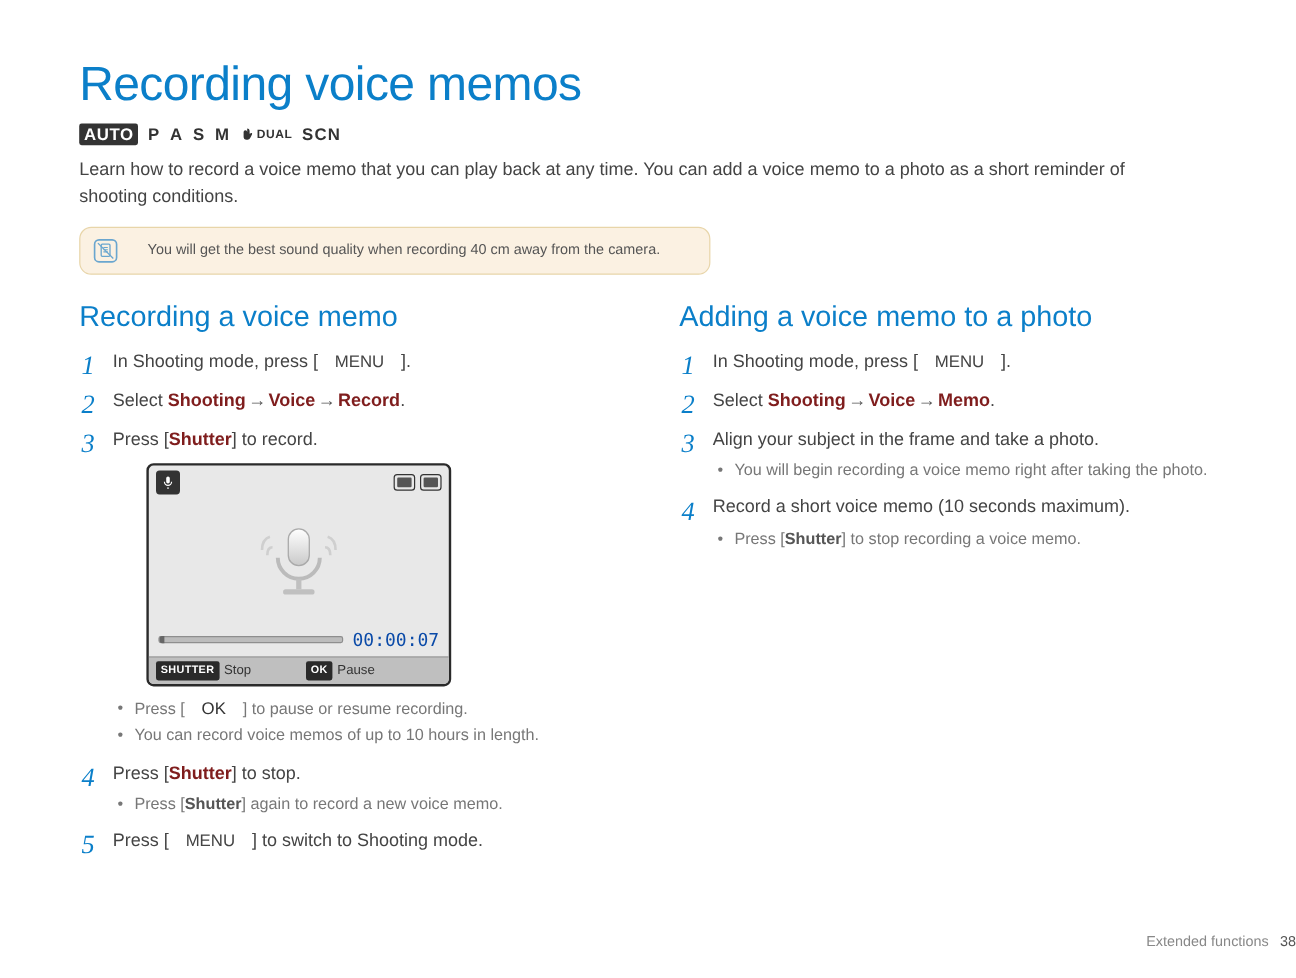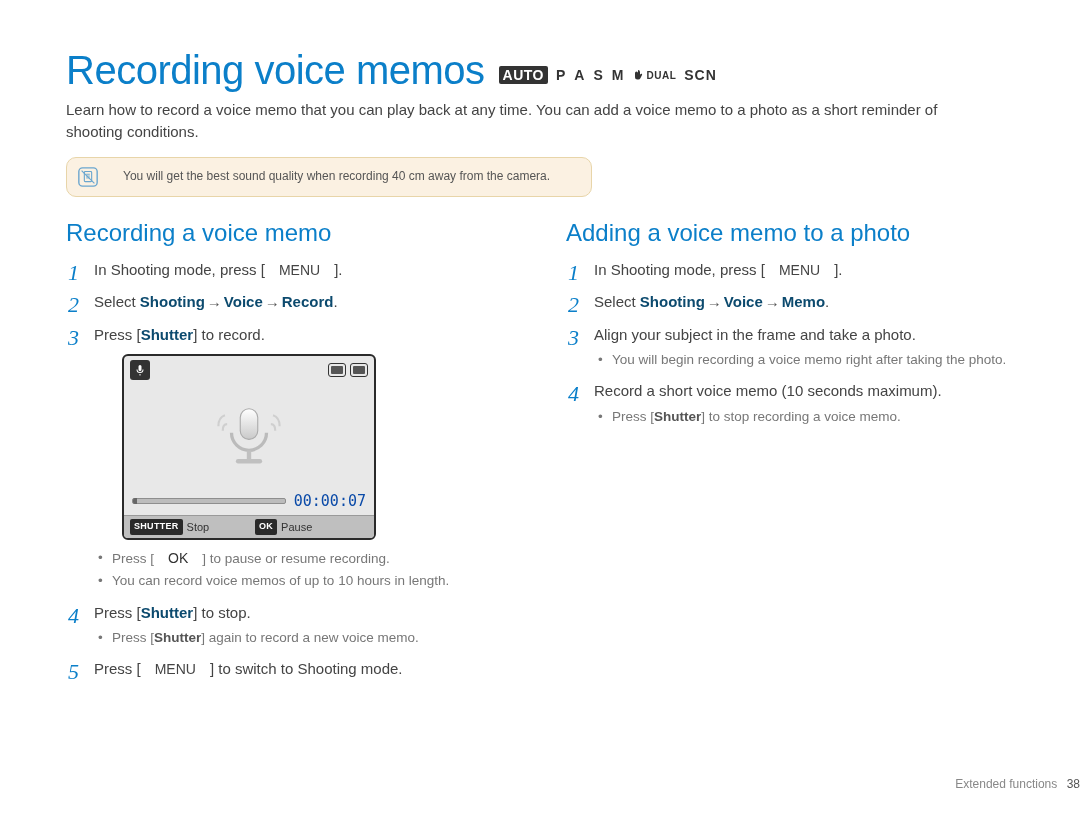--- a/index.html
+++ b/index.html
@@ -32,6 +32,7 @@
     align-items: baseline;
     gap: 14px;
     margin-bottom: 6px;
+    flex-direction: column;
   }
   h1.page-title {
     margin: 0;

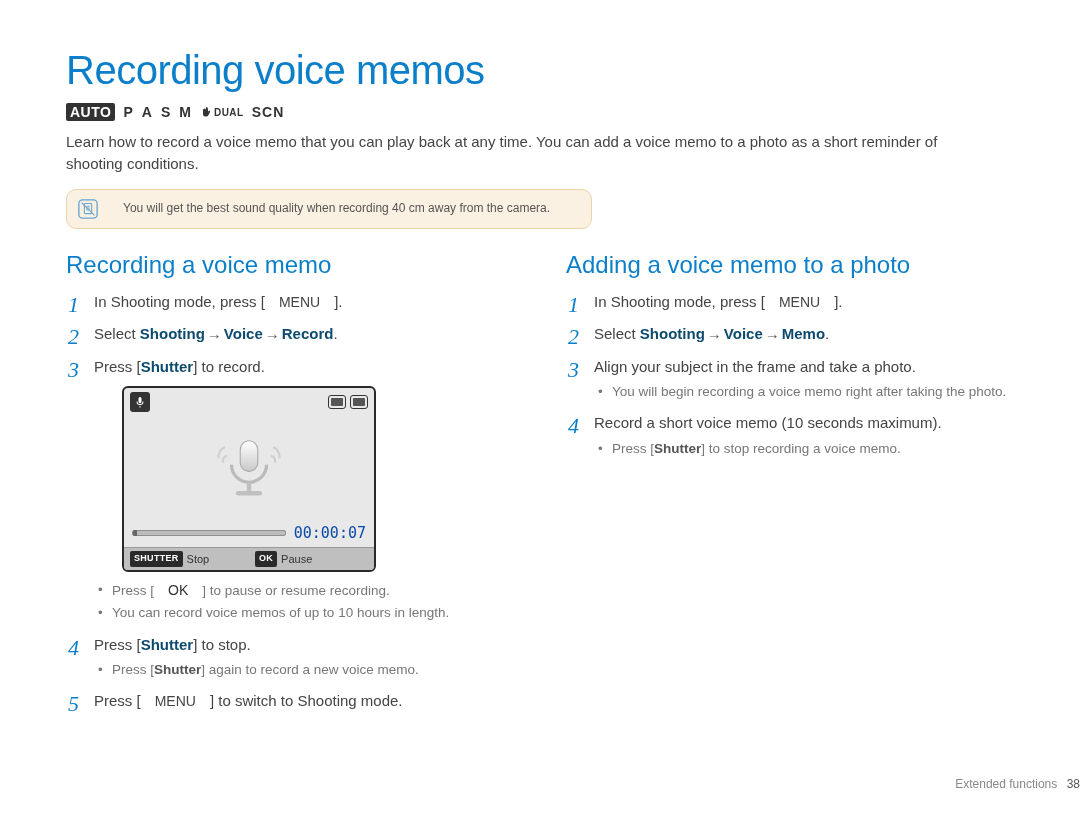--- a/index.html
+++ b/index.html
@@ -165,7 +165,7 @@
     top: 0;
     color: var(--light);
   }
-  b, strong, .bold { font-weight: 700; color: #0c4a6e; }
+  b, strong, .bold { font-weight: 700; color: #7f1d1d; }
 
   
   .lcd {

